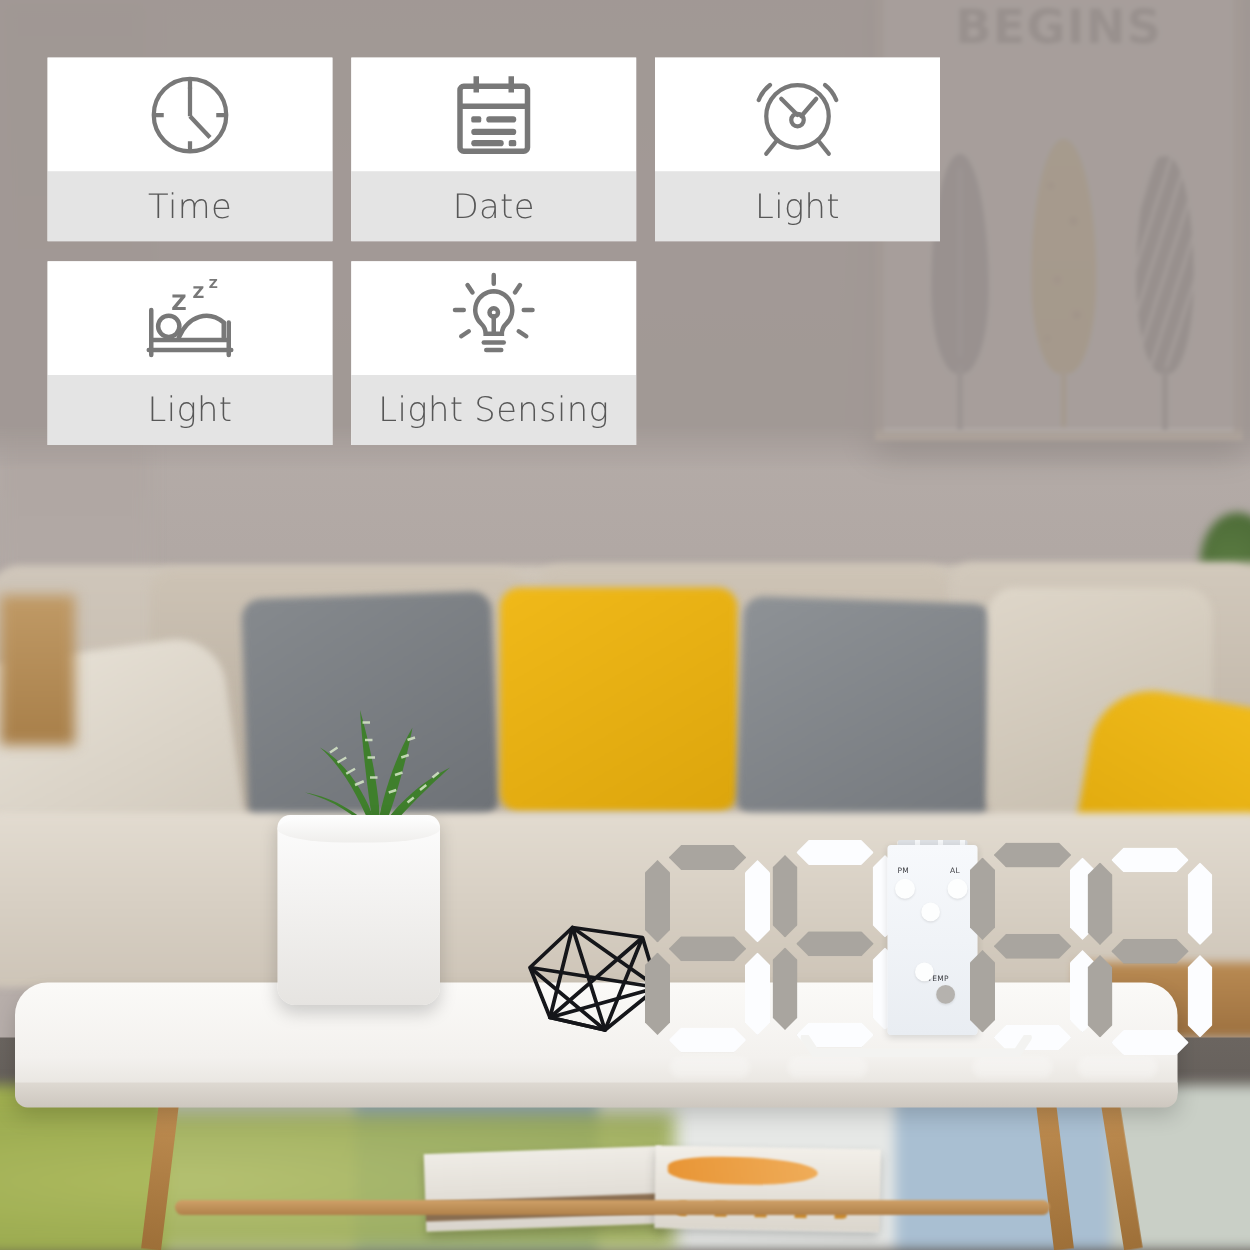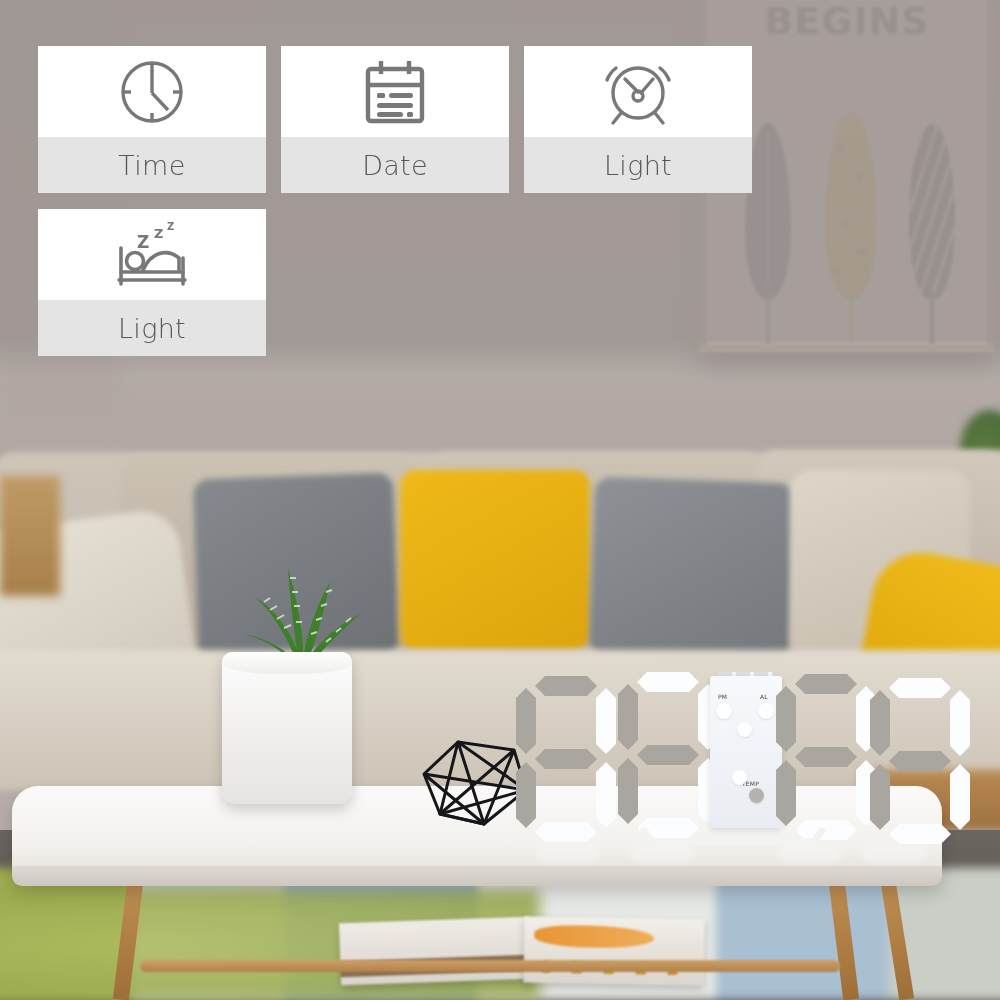--- a/index.html
+++ b/index.html
@@ -431,6 +431,29 @@
       <div class="card-label">Light</div>
     </div>
 
+    <div class="card">
+      <div class="card-icon">
+        <svg width="76" height="76" viewBox="0 0 76 76">
+          <g fill="none" stroke="#787878" stroke-width="3.6" stroke-linecap="round">
+            <path d="M38 16 a15 15 0 0 1 10 26 c-2.5 2.4 -3.5 4.6 -3.5 8 h-13 c0 -3.4 -1 -5.6 -3.5 -8 a15 15 0 0 1 10 -26Z"></path>
+            <line x1="30" y1="57" x2="46" y2="57"></line>
+            <line x1="32" y1="63" x2="44" y2="63"></line>
+            <path d="M38 50 V36"></path>
+            <circle cx="38" cy="33" r="3.4"></circle>
+          </g>
+          <g stroke="#787878" stroke-width="3.6" stroke-linecap="round">
+            <line x1="38" y1="3" x2="38" y2="10"></line>
+            <line x1="17" y1="11" x2="21" y2="17"></line>
+            <line x1="59" y1="11" x2="55" y2="17"></line>
+            <line x1="7" y1="31" x2="14" y2="31"></line>
+            <line x1="69" y1="31" x2="62" y2="31"></line>
+            <line x1="12" y1="52" x2="18" y2="48"></line>
+            <line x1="64" y1="52" x2="58" y2="48"></line>
+          </g>
+        </svg>
+      </div>
+      <div class="card-label">Light Sensing</div>
+    </div>
 
   </div>
 </div>

